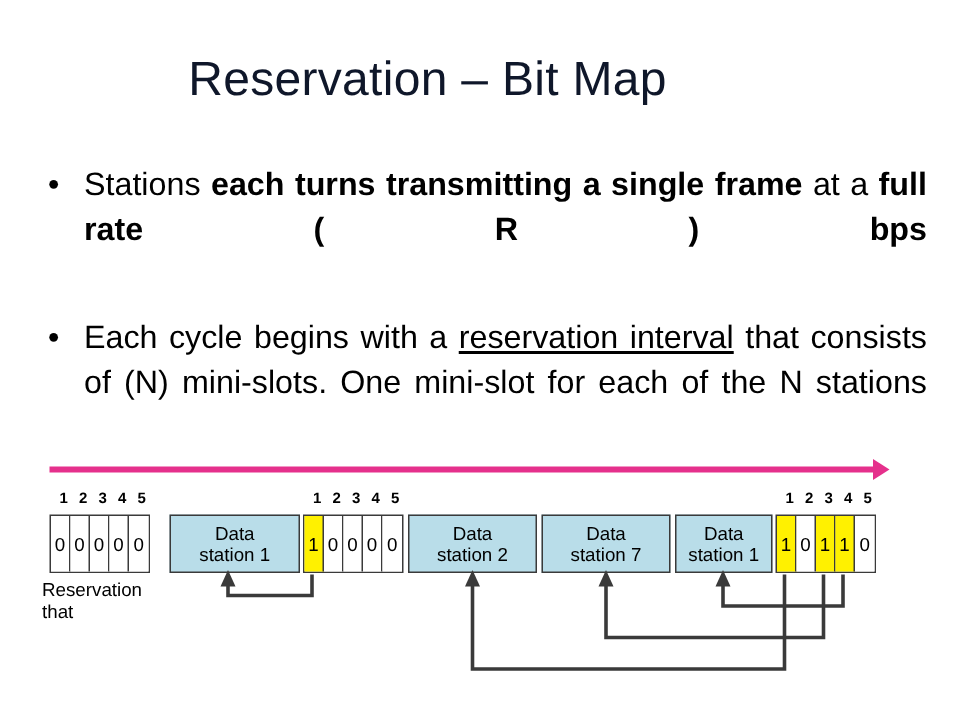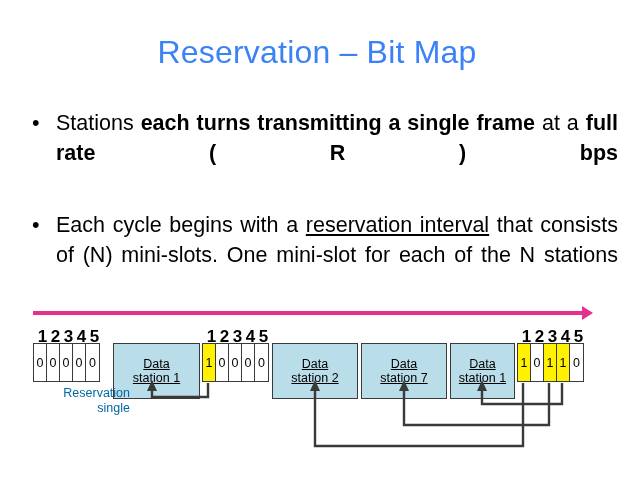--- a/index.html
+++ b/index.html
@@ -26,9 +26,8 @@
     font-size: 32px;
     font-weight: 400;
     letter-spacing: 0.2px;
-    color: #3b82f6;
+    color: #0f172a;
     white-space: nowrap;
-    padding-left: 32px;
   }
 
   

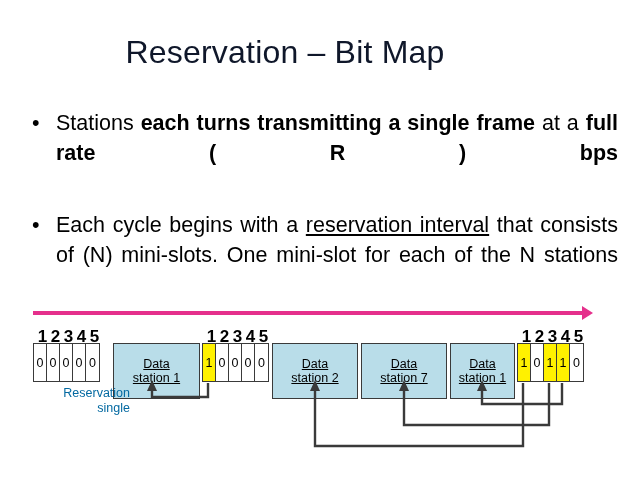--- a/index.html
+++ b/index.html
@@ -97,7 +97,7 @@
   .slot-nums {
     position: absolute;
     top: 327px;
-    font-size: 17px;
+    font-size: 10px;
     font-weight: bold;
     letter-spacing: 0;
     white-space: nowrap;

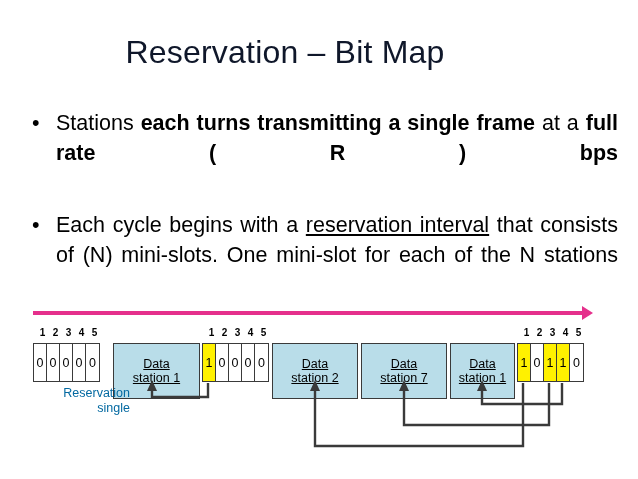--- a/index.html
+++ b/index.html
@@ -135,7 +135,7 @@
   .data-box {
     position: absolute;
     top: 343px;
-    height: 56px;
+    height: 39px;
     box-sizing: border-box;
     background: #B9DDE9;
     border: 1.5px solid #3a3a3a;
@@ -147,7 +147,6 @@
     line-height: 14px;
     color: #000;
     text-align: center;
-    text-decoration: underline;
   }
 
   

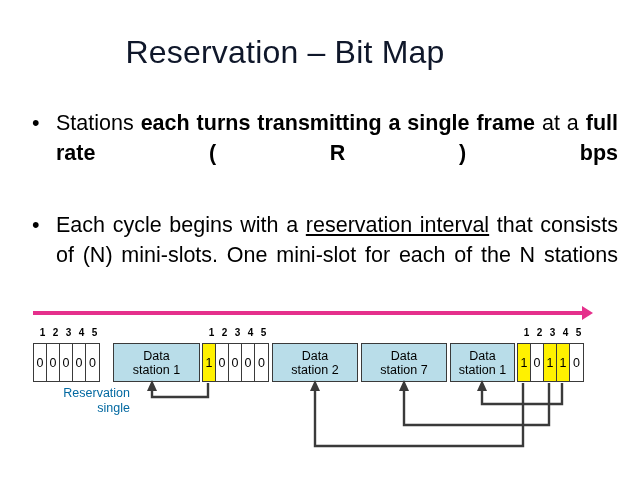--- a/index.html
+++ b/index.html
@@ -155,11 +155,10 @@
     left: 28px;
     top: 386px;
     width: 74px;
-    text-align: right;
+    text-align: left;
     font-size: 12.5px;
     line-height: 15px;
-    color: #0369a1;
-    margin-left: 28px;
+    color: #000000;
   }
 
   .connectors { position: absolute; left: 0; top: 0; width: 638px; height: 479px; }

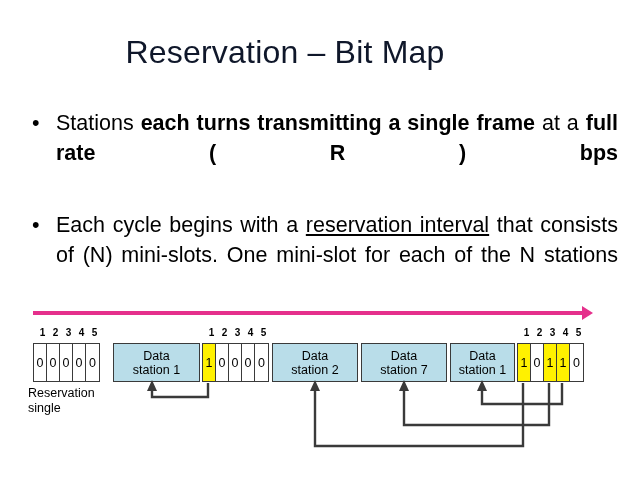--- a/index.html
+++ b/index.html
@@ -233,7 +233,7 @@
 
 <div class="res-caption">
   <div>Reservation</div>
-  <div>single</div>
+  <div>that</div>
 </div>
 
 <svg class="connectors" viewBox="0 0 638 479" width="638" height="479" xmlns="http://www.w3.org/2000/svg">

